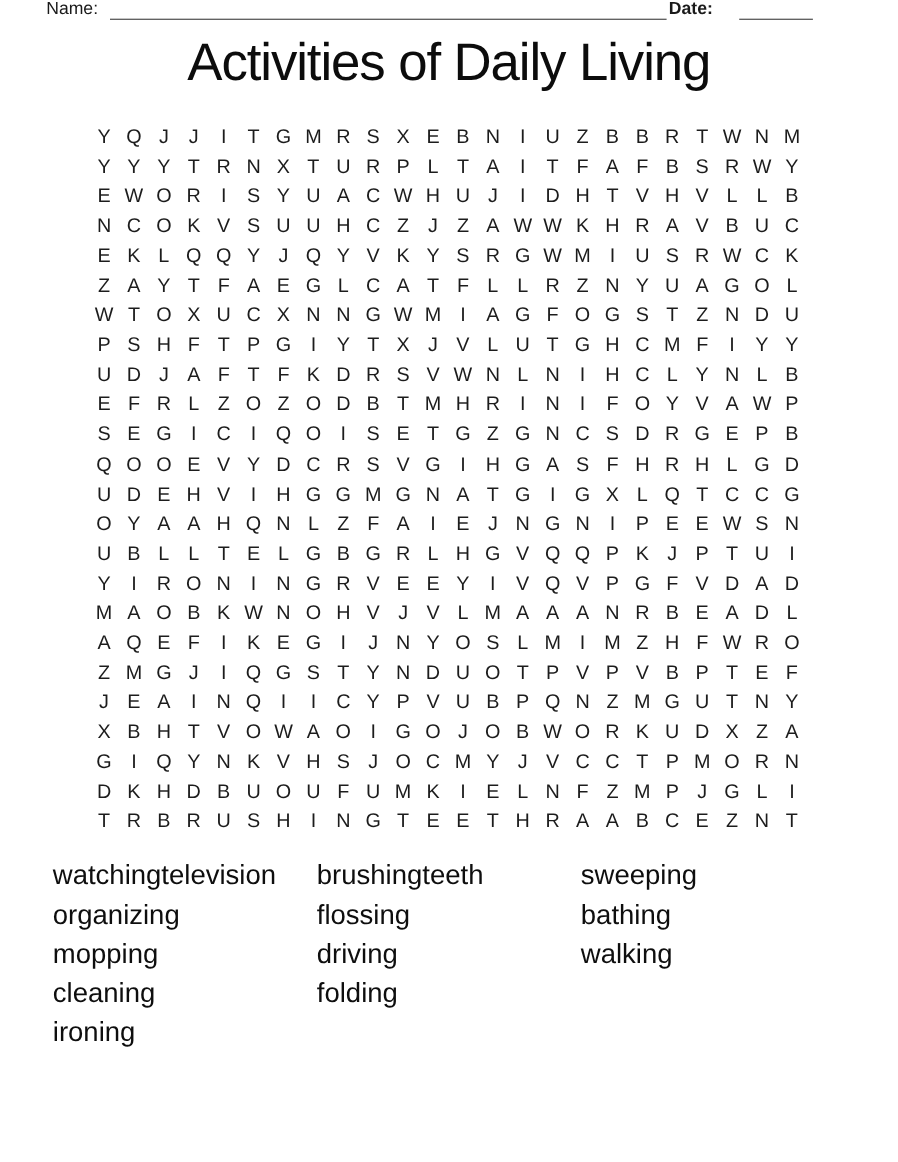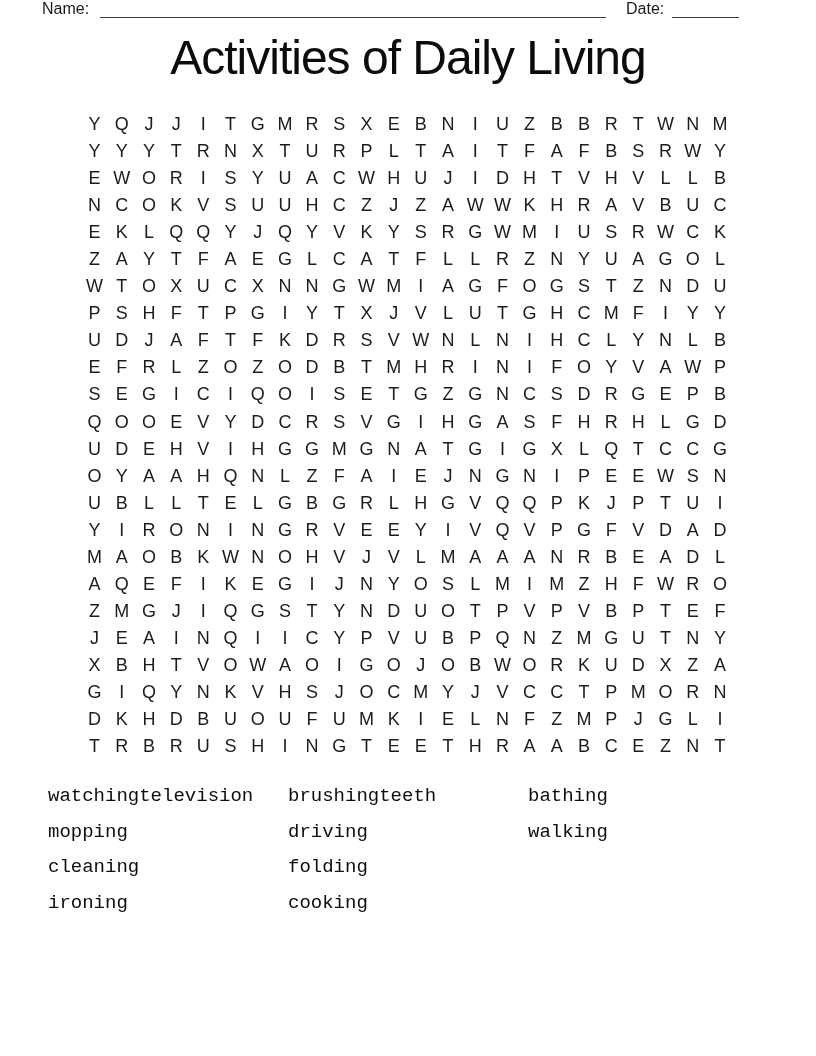--- a/index.html
+++ b/index.html
@@ -25,7 +25,7 @@
     color: #1a1a1a;
   }
   .name-label { left: 42px; }
-  .date-label { left: 626px; }
+  .date-label { left: 608px; font-weight: bold; }
   .blank-line {
     position: absolute;
     top: 0px;

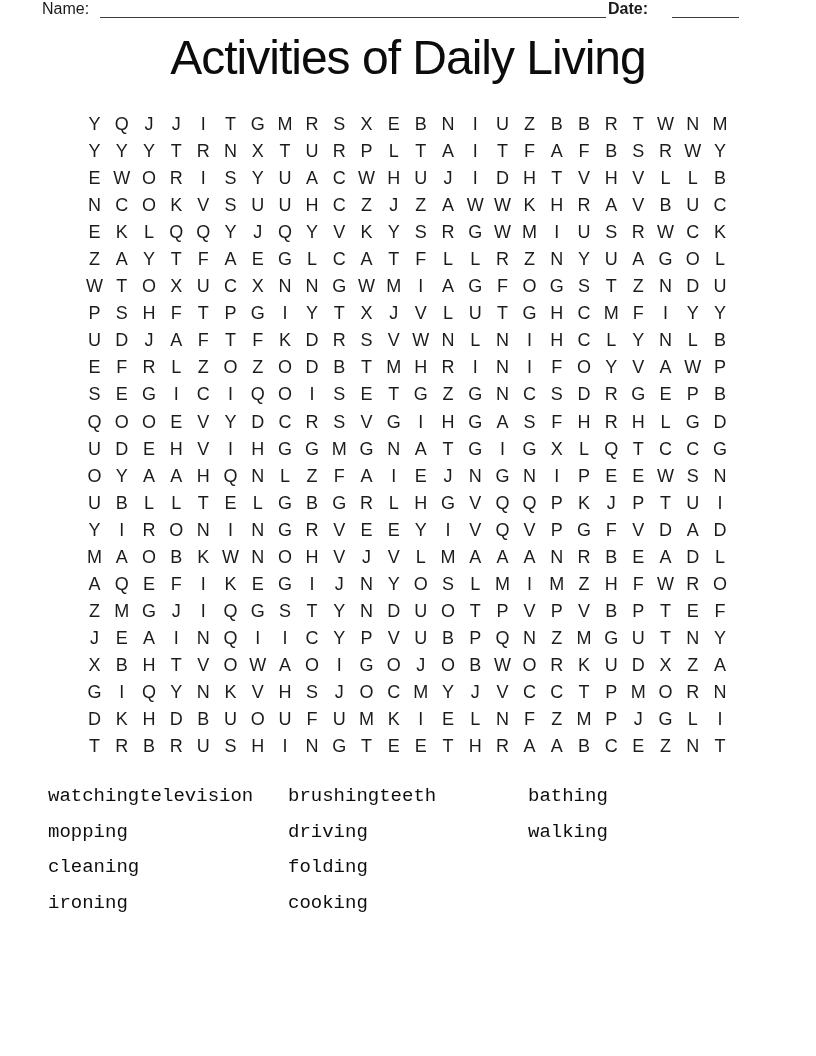--- a/index.html
+++ b/index.html
@@ -81,10 +81,9 @@
   .word {
     height: 35.5px;
     line-height: 35.5px;
-    font-size: 19px;
+    font-size: 25px;
     color: #0e0e0e;
     white-space: nowrap;
-    font-family: Liberation Mono, monospace;
   }
 </style>
 </head>

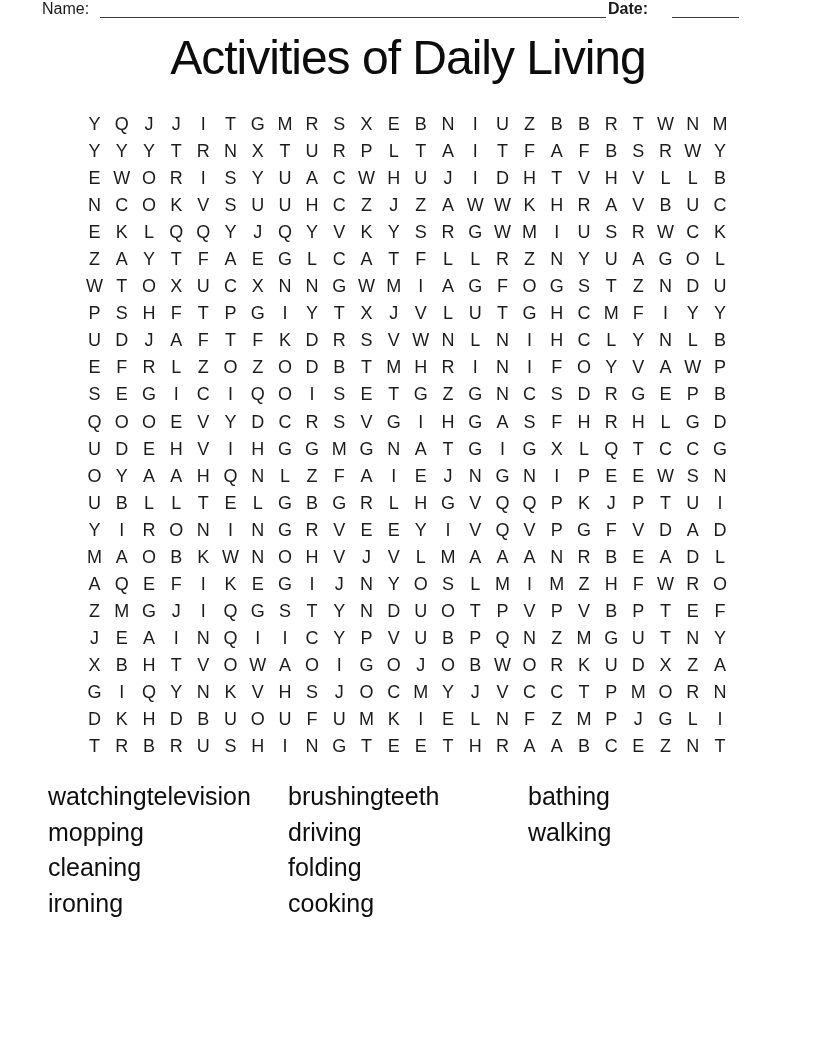--- a/index.html
+++ b/index.html
@@ -691,6 +691,7 @@
         <div class="word">cooking</div>
       </div>
       <div class="word-col">
+        <div class="word">sweeping</div>
         <div class="word">bathing</div>
         <div class="word">walking</div>
       </div>

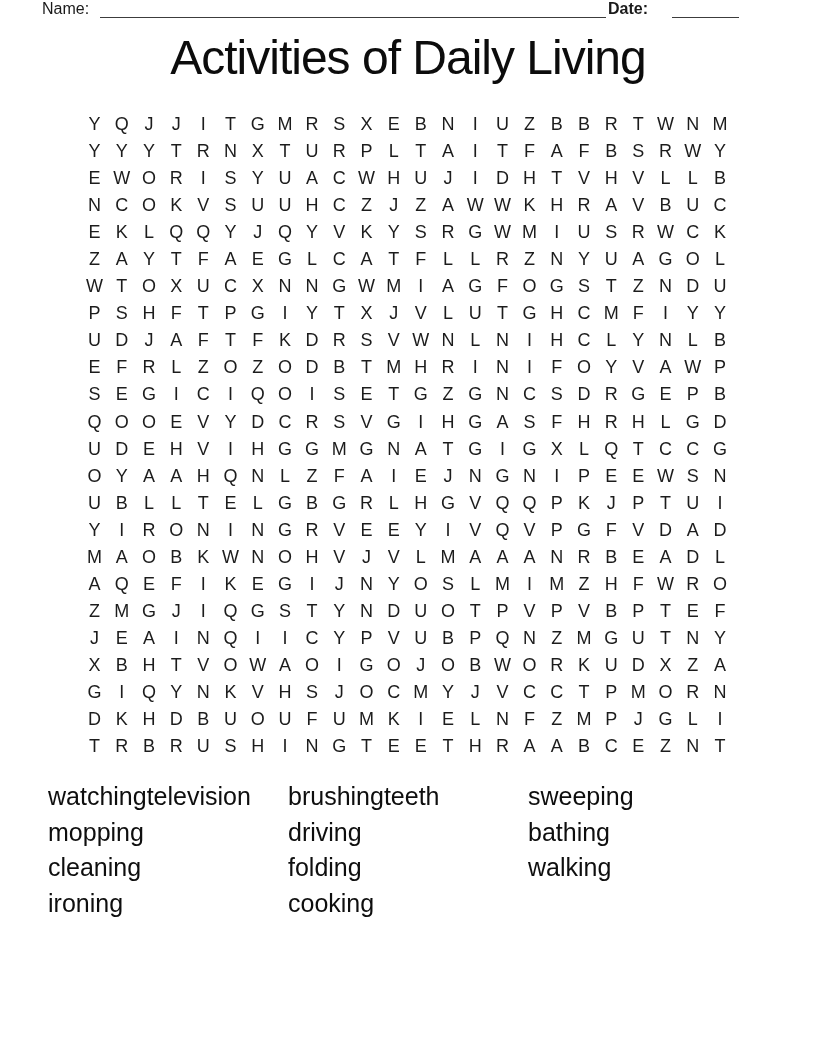--- a/index.html
+++ b/index.html
@@ -680,6 +680,7 @@
   <div class="words" id="words">
       <div class="word-col">
         <div class="word">watchingtelevision</div>
+        <div class="word">organizing</div>
         <div class="word">mopping</div>
         <div class="word">cleaning</div>
         <div class="word">ironing</div>

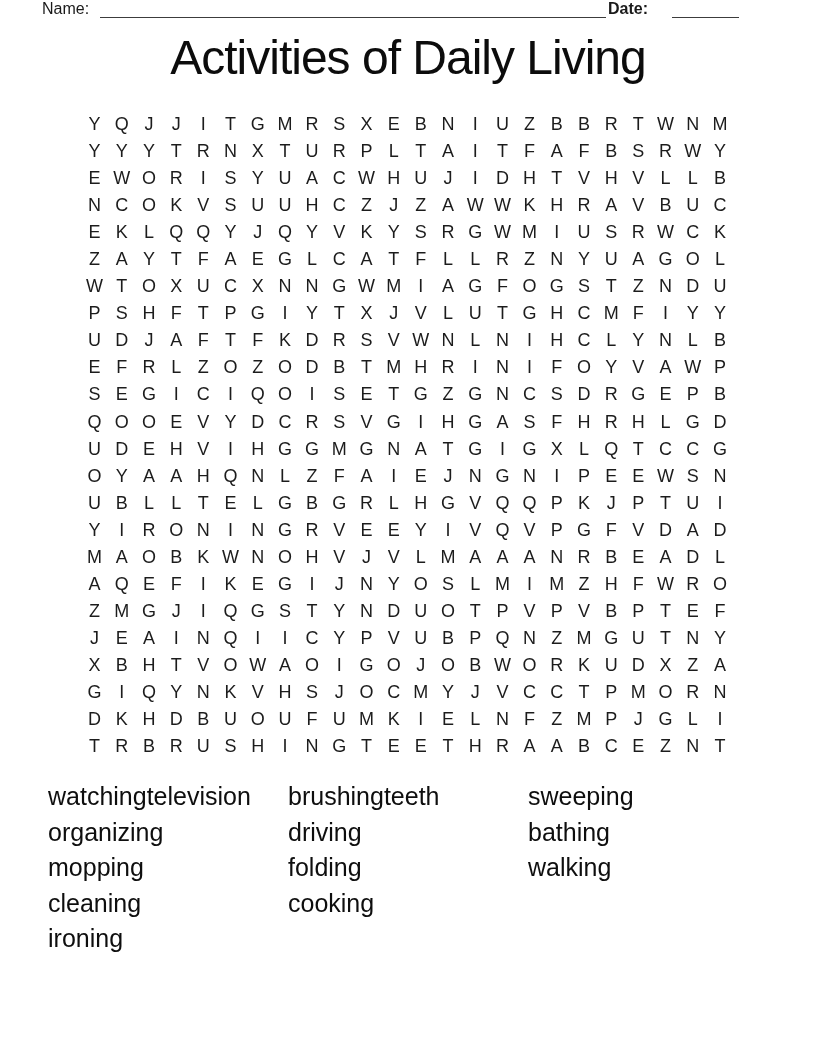--- a/index.html
+++ b/index.html
@@ -687,6 +687,7 @@
       </div>
       <div class="word-col">
         <div class="word">brushingteeth</div>
+        <div class="word">flossing</div>
         <div class="word">driving</div>
         <div class="word">folding</div>
         <div class="word">cooking</div>

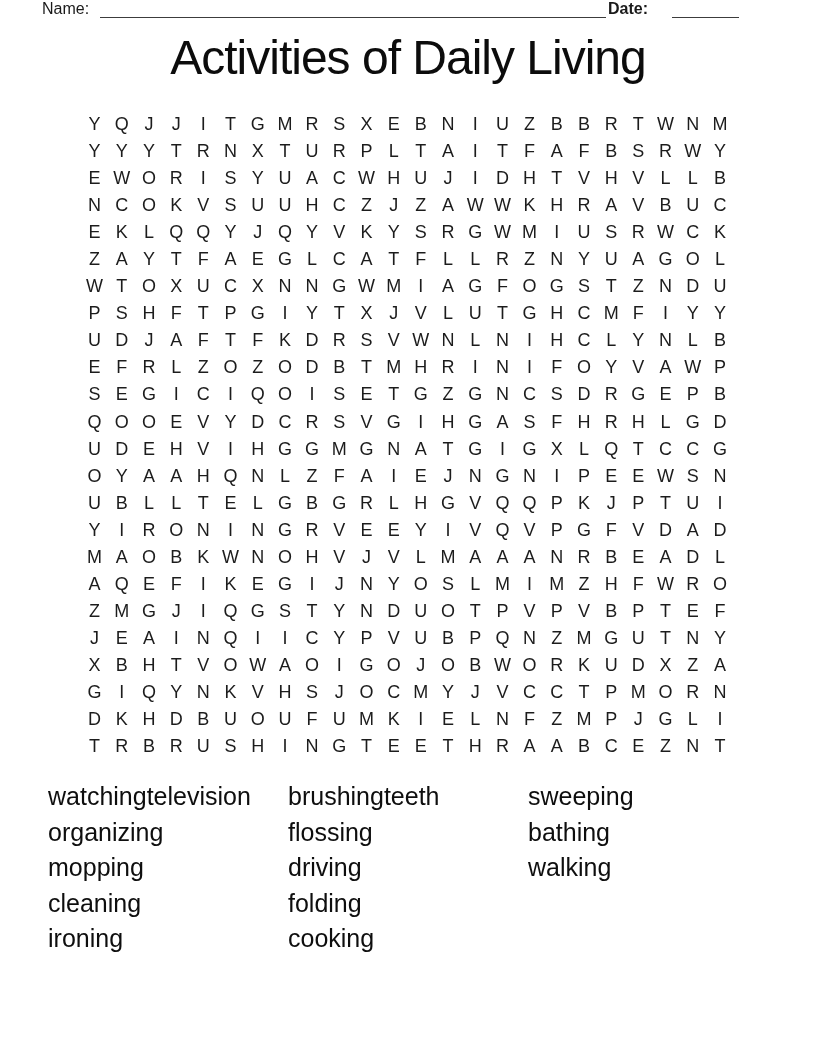--- a/index.html
+++ b/index.html
@@ -690,7 +690,6 @@
         <div class="word">flossing</div>
         <div class="word">driving</div>
         <div class="word">folding</div>
-        <div class="word">cooking</div>
       </div>
       <div class="word-col">
         <div class="word">sweeping</div>

